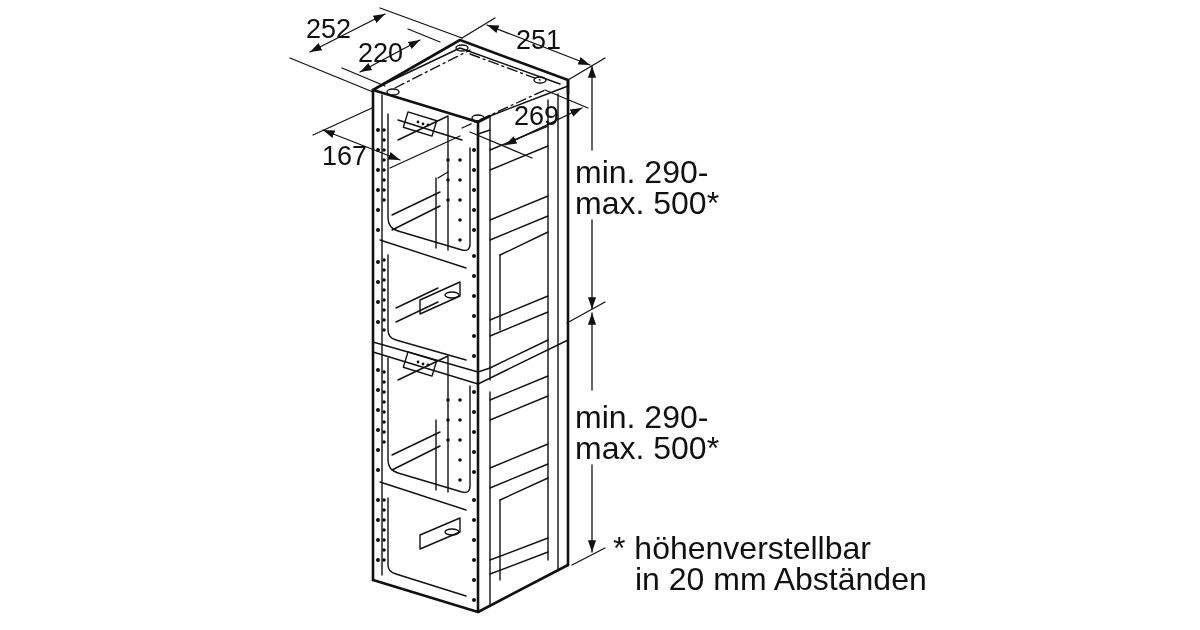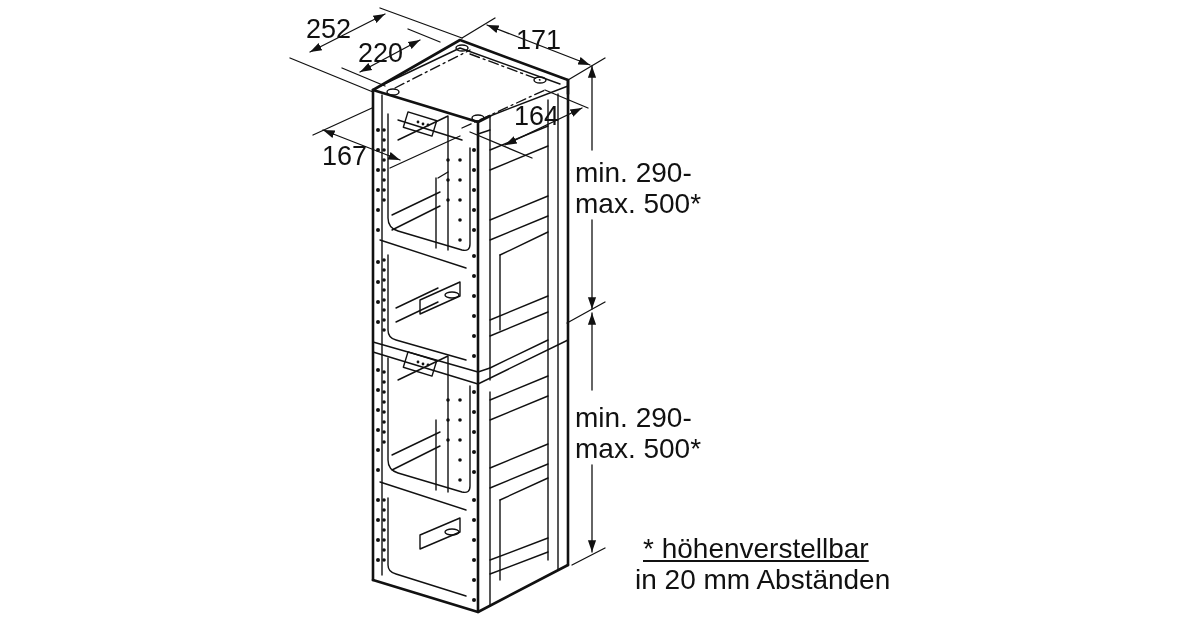--- a/index.html
+++ b/index.html
@@ -261,7 +261,7 @@
 
   <div class="lbl dim" style="left:306px; top:16px;">252</div>
   <div class="lbl dim" style="left:358px; top:40px;">220</div>
-  <div class="lbl dim" style="left:516px; top:27px;">171</div>
+  <div class="lbl dim" style="left:516px; top:27px;">251</div>
   <div class="lbl dim" style="left:514px; top:103px;">164</div>
   <div class="lbl dim" style="left:322px; top:143px;">167</div>
 

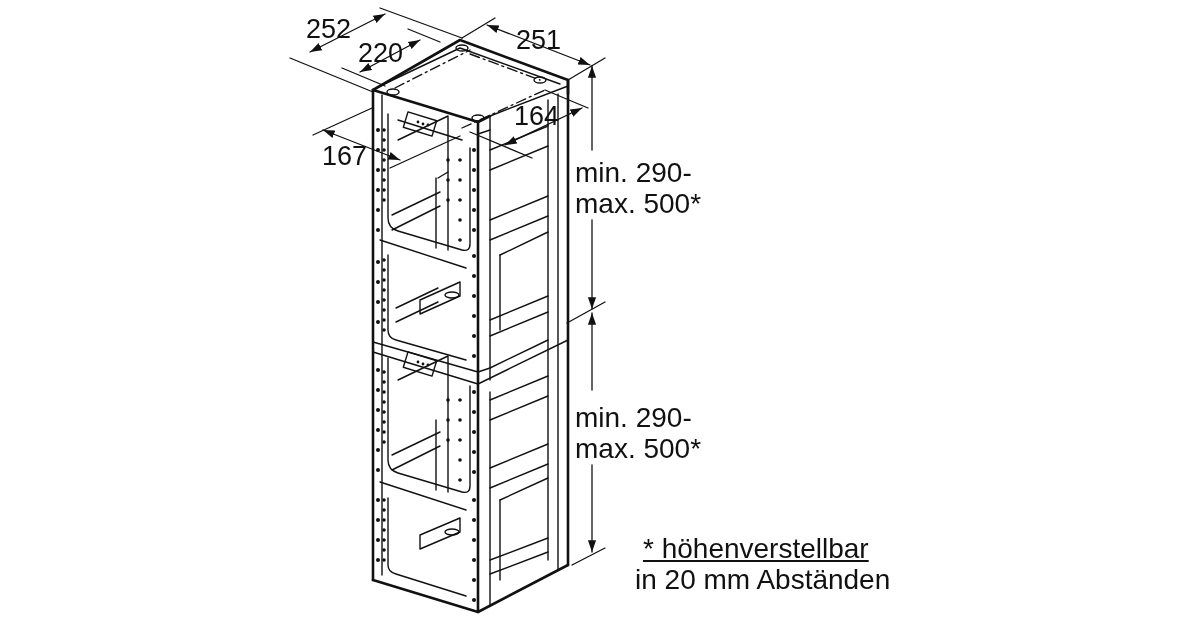--- a/index.html
+++ b/index.html
@@ -262,7 +262,7 @@
   <div class="lbl dim" style="left:306px; top:16px;">252</div>
   <div class="lbl dim" style="left:358px; top:40px;">220</div>
   <div class="lbl dim" style="left:516px; top:27px;">251</div>
-  <div class="lbl dim" style="left:514px; top:103px;">164</div>
+  <div class="lbl dim" style="left:514px; top:103px;">269</div>
   <div class="lbl dim" style="left:322px; top:143px;">167</div>
 
   <div class="lbl big" style="left:575px; top:157px;">

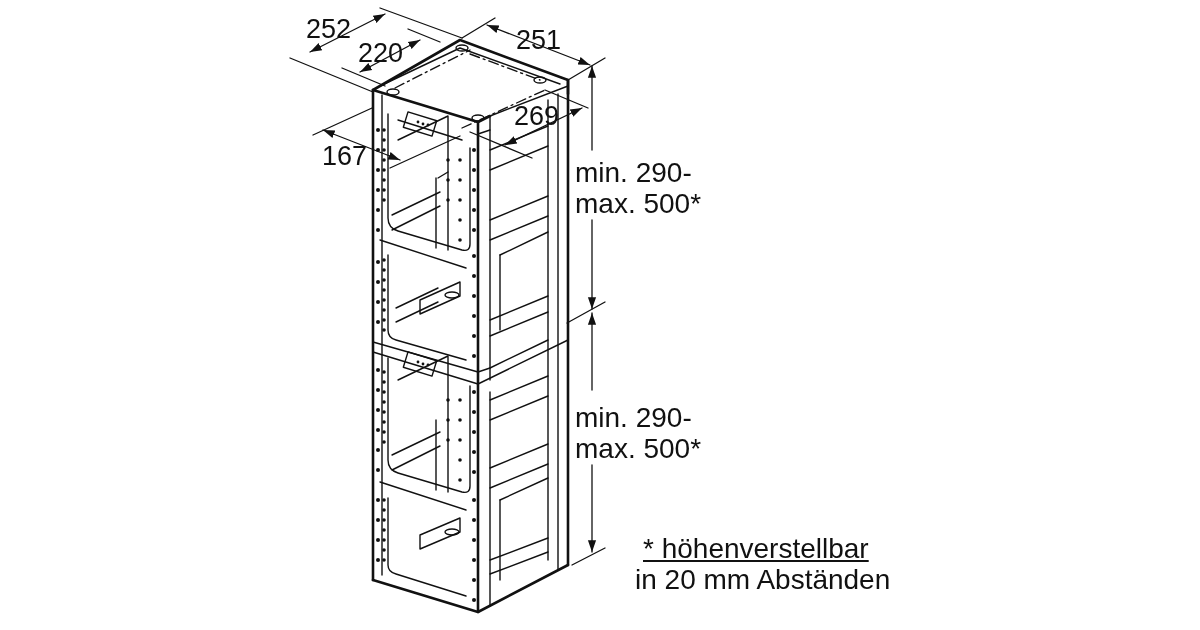--- a/index.html
+++ b/index.html
@@ -14,7 +14,7 @@
     line-height: 1;
   }
   .dim { font-size: 27px; }
-  .big { font-size: 28px; line-height: 31px; }
+  .big { font-size: 32px; line-height: 31px; }
 </style>
 </head>
 <body>

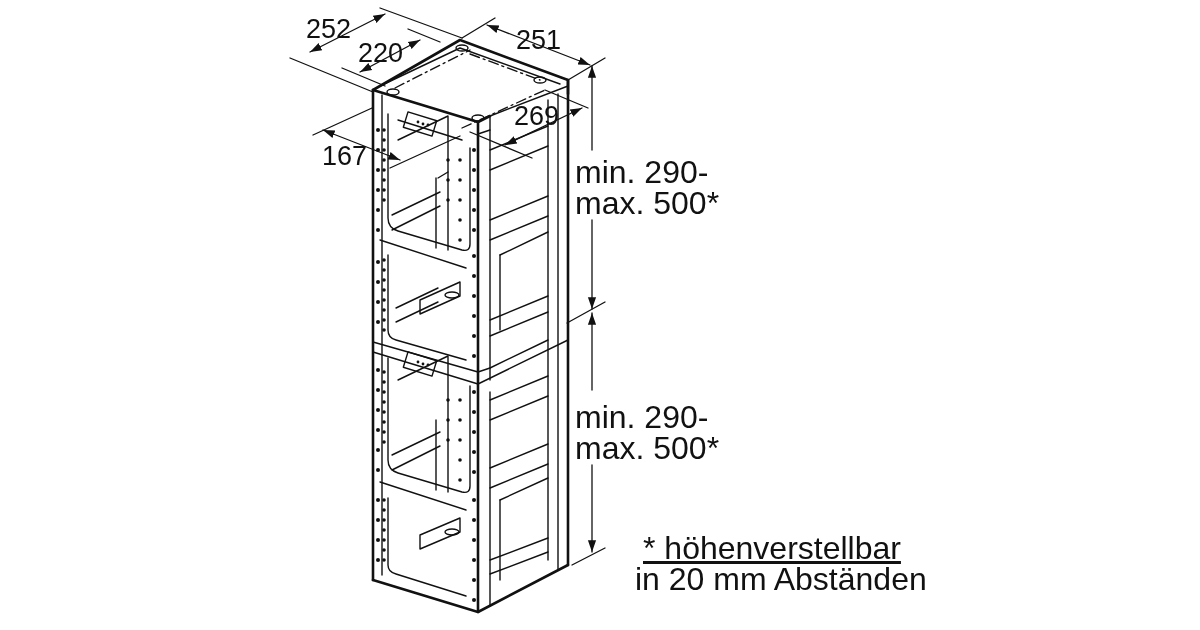--- a/index.html
+++ b/index.html
@@ -274,7 +274,7 @@
     <div>max. 500*</div>
   </div>
 
-  <div class="lbl big" style="left:643px; top:533px;text-decoration:underline;">* höhenverstellbar</div>
+  <div class="lbl big" style="left:613px; top:533px;">* höhenverstellbar</div>
   <div class="lbl big" style="left:635px; top:564px;text-align:center;">in 20 mm Abständen</div>
 </div>
 

